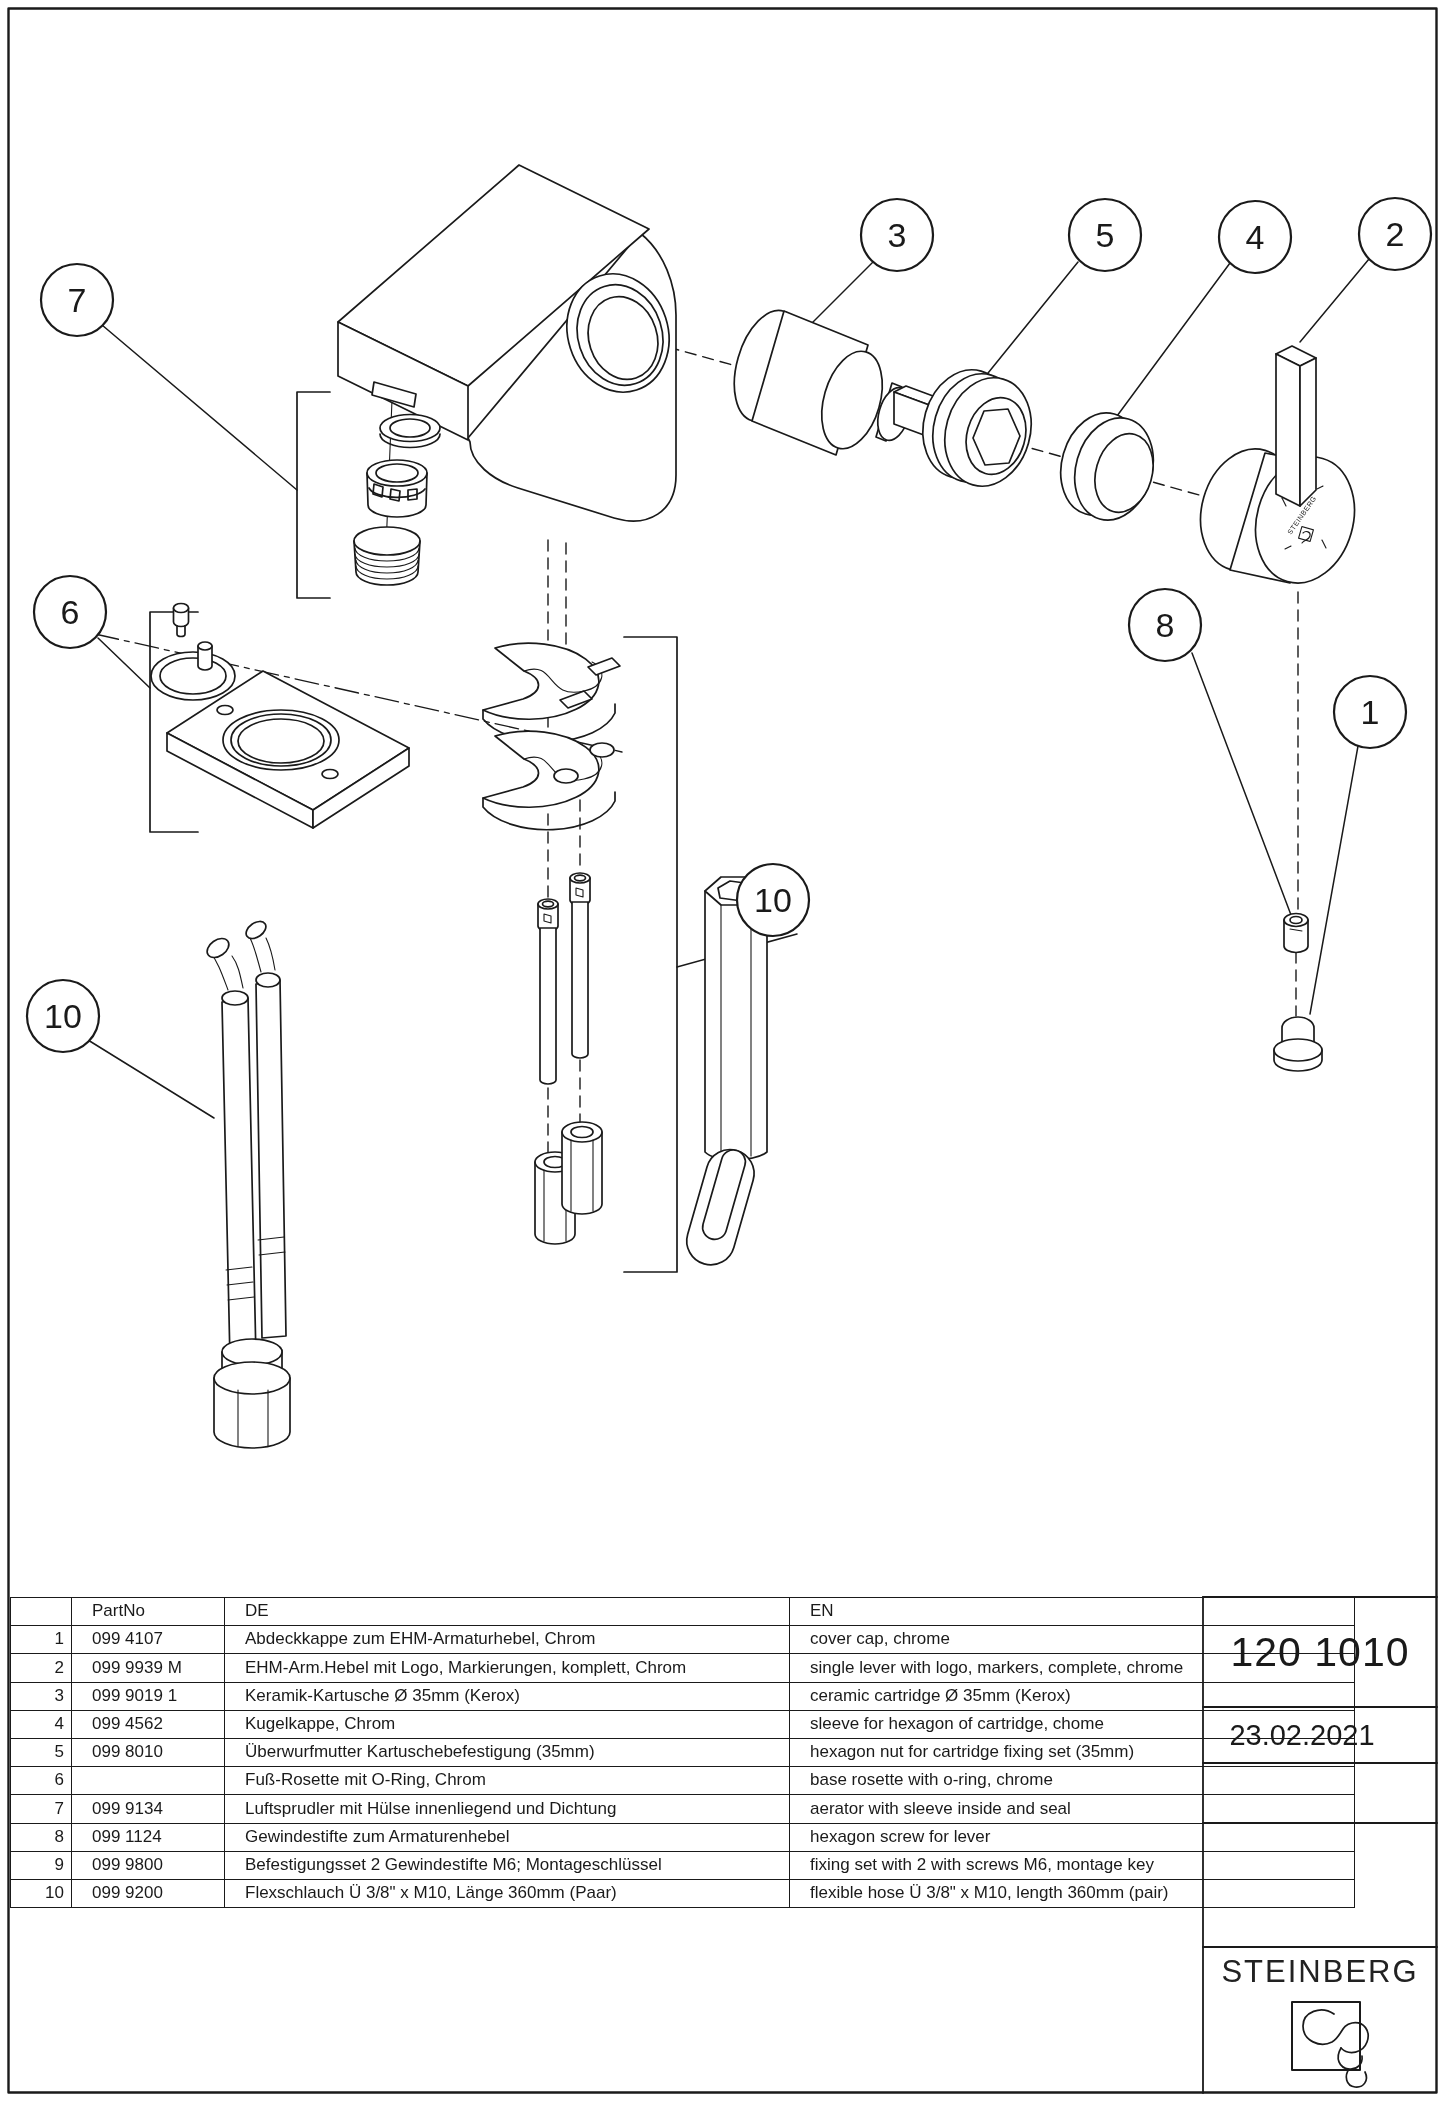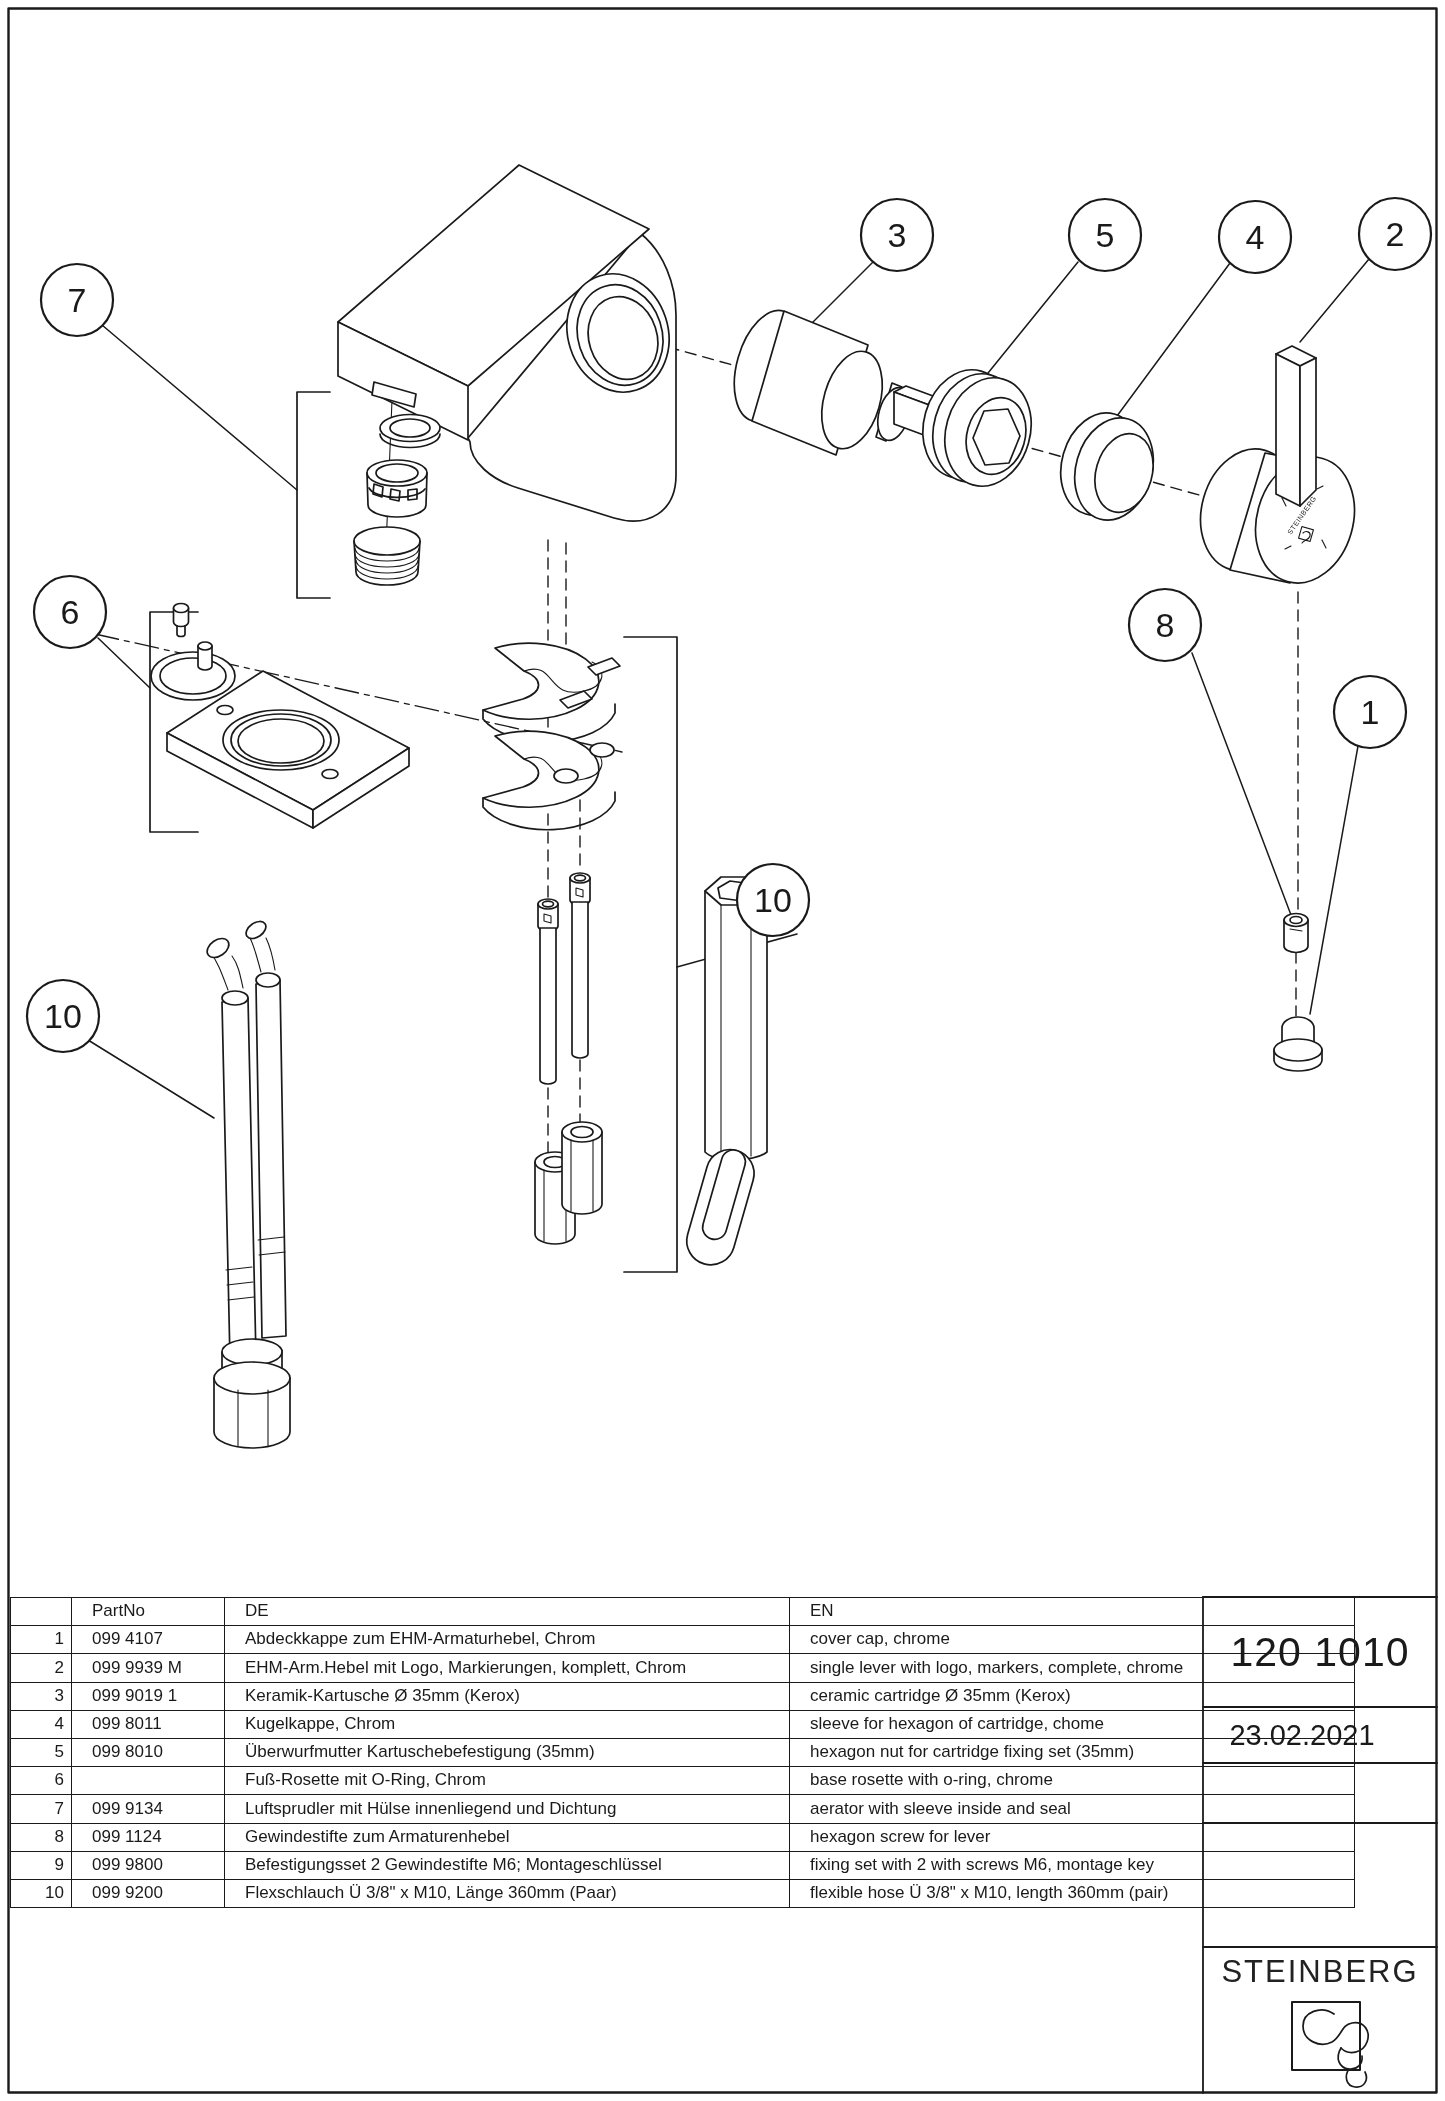--- a/index.html
+++ b/index.html
@@ -375,7 +375,7 @@
       </tr>
       <tr>
         <td class="c-num">4</td>
-        <td class="c-part">099 8011</td>
+        <td class="c-part">099 4562</td>
         <td class="c-de">Kugelkappe, Chrom</td>
         <td class="c-en">sleeve for hexagon of cartridge, chome</td>
       </tr>

